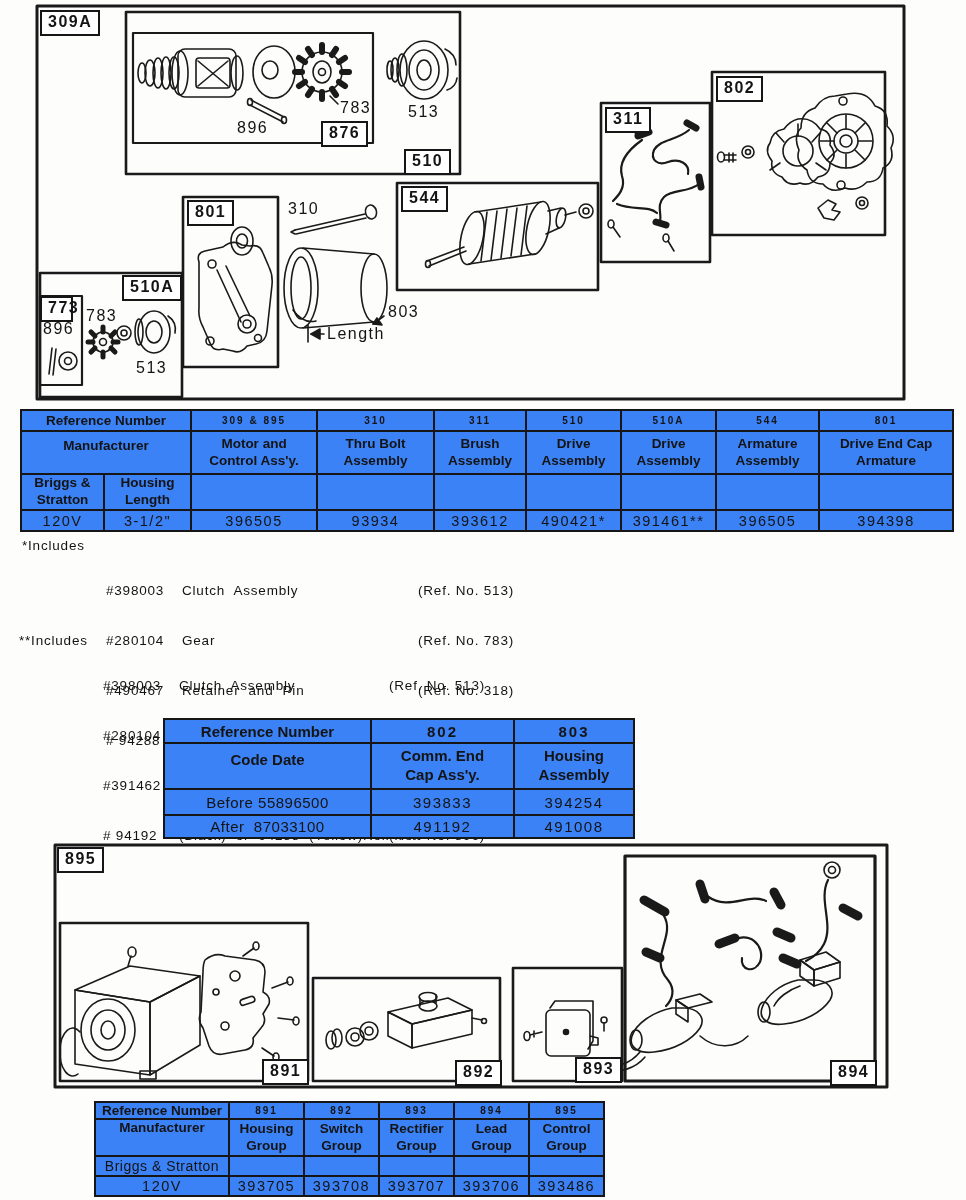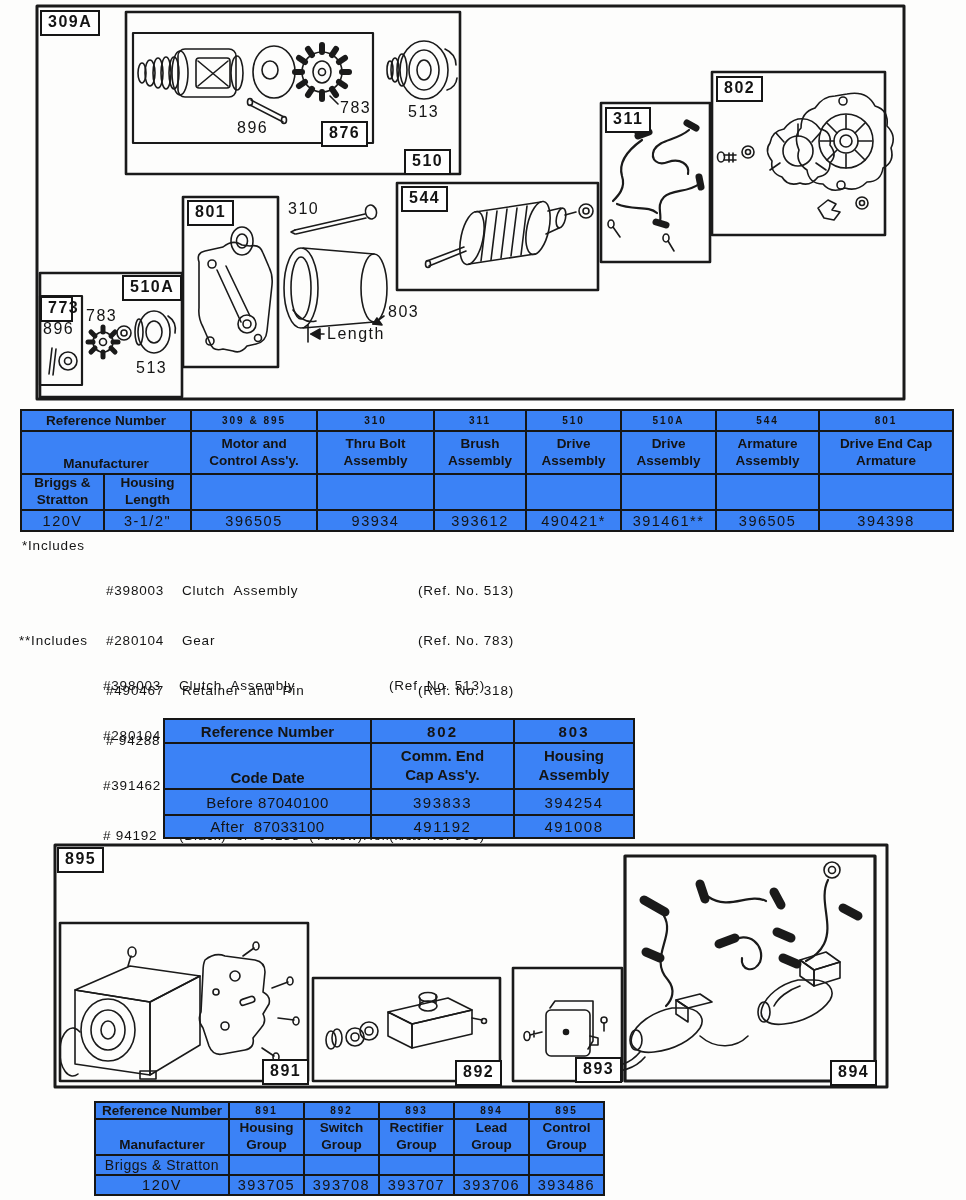--- a/index.html
+++ b/index.html
@@ -18,7 +18,7 @@
   td.two-line{white-space:pre-line;line-height:1.25;}
   td.refcell{font-size:10px;letter-spacing:2px;}
   td.valcell{font-weight:400;font-size:14.5px;letter-spacing:1.5px;}
-  td.bottomalign{vertical-align:bottom;padding-bottom:2px;}
+  td.bottomalign{vertical-align:bottom;padding-bottom:20px;}
   td.plain{font-weight:400;font-size:14px;letter-spacing:0.5px;}
   
   .fn{position:absolute;font-size:13.5px;letter-spacing:0.8px;white-space:pre;font-weight:400;}

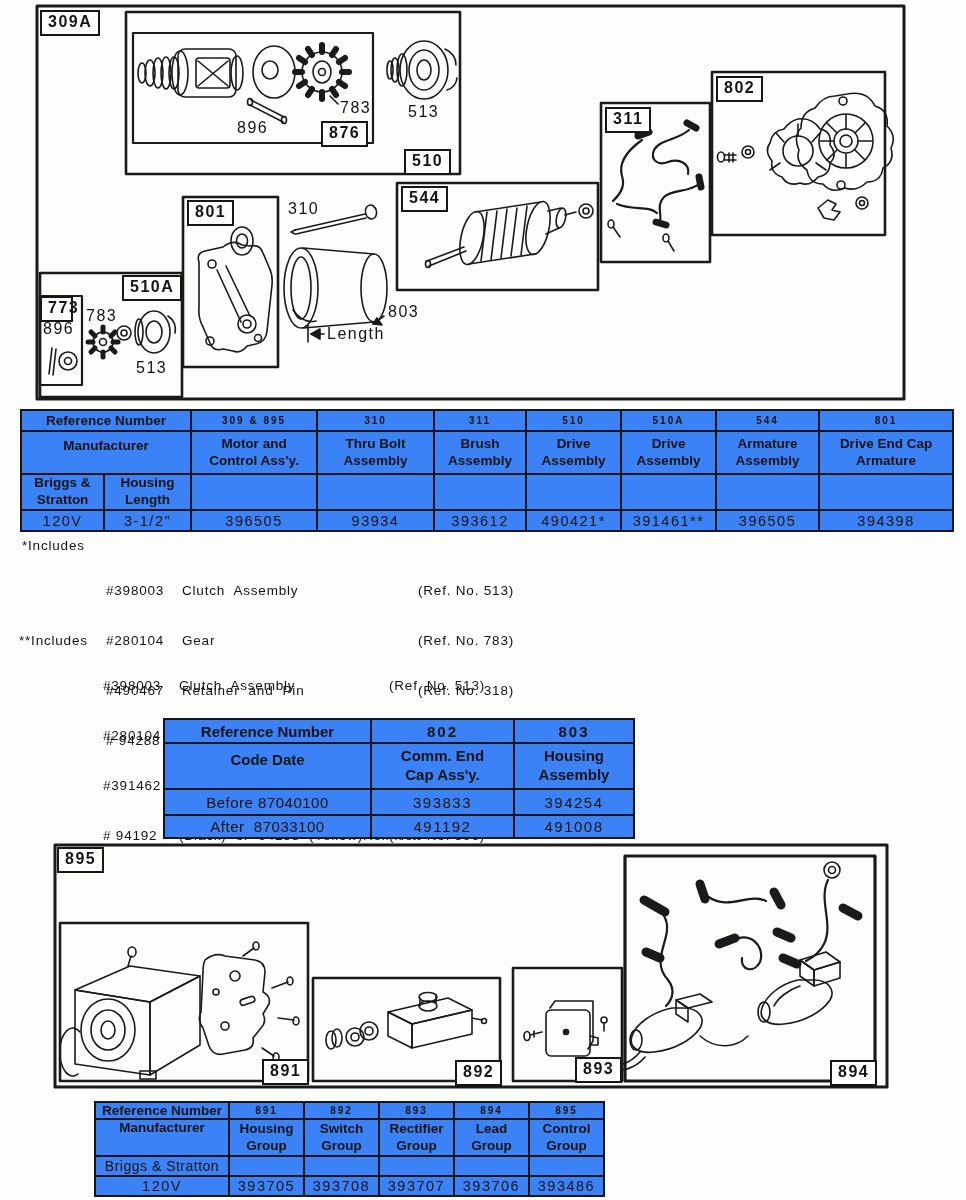--- a/index.html
+++ b/index.html
@@ -356,7 +356,7 @@
 Assembly</td>
     </tr>
     <tr style="height:26px">
-      <td class="plain" style="font-size:15px;white-space:pre">Before 87040100</td>
+      <td class="plain" style="font-size:15px;white-space:pre">Before 55896500</td>
       <td class="valcell" style="font-size:15px">393833</td>
       <td class="valcell" style="font-size:15px">394254</td>
     </tr>

